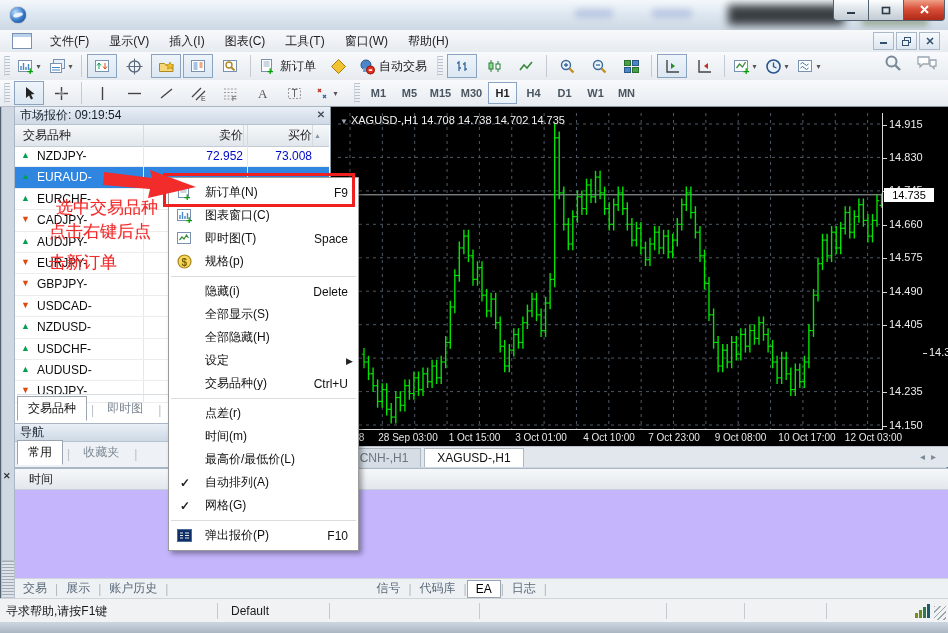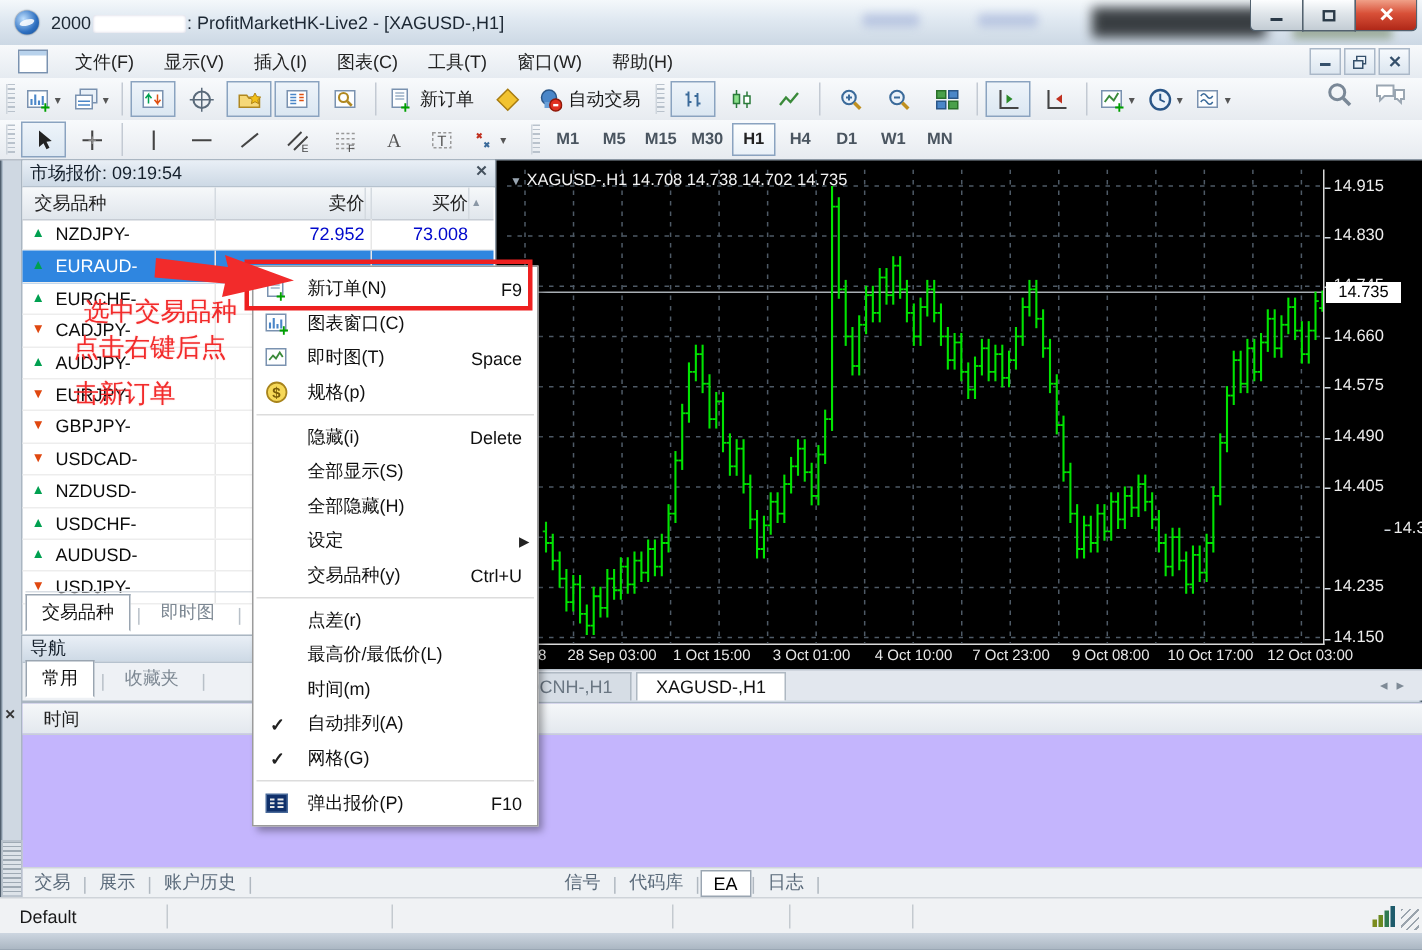--- a/index.html
+++ b/index.html
@@ -160,9 +160,6 @@
 
   <div id="titlebar" class="abs">
     <div id="app-logo" class="abs"></div>
-    <div id="title-text" class="abs">
-      <span>2000</span><span id="title-redact"></span><span>: ProfitMarketHK-Live2 - [XAGUSD-,H1]</span>
-    </div>
     <div id="smudge1" class="abs smudge"></div>
     <div id="smudge2" class="abs smudge"></div>
     <div id="smudge-dark" class="abs"></div>

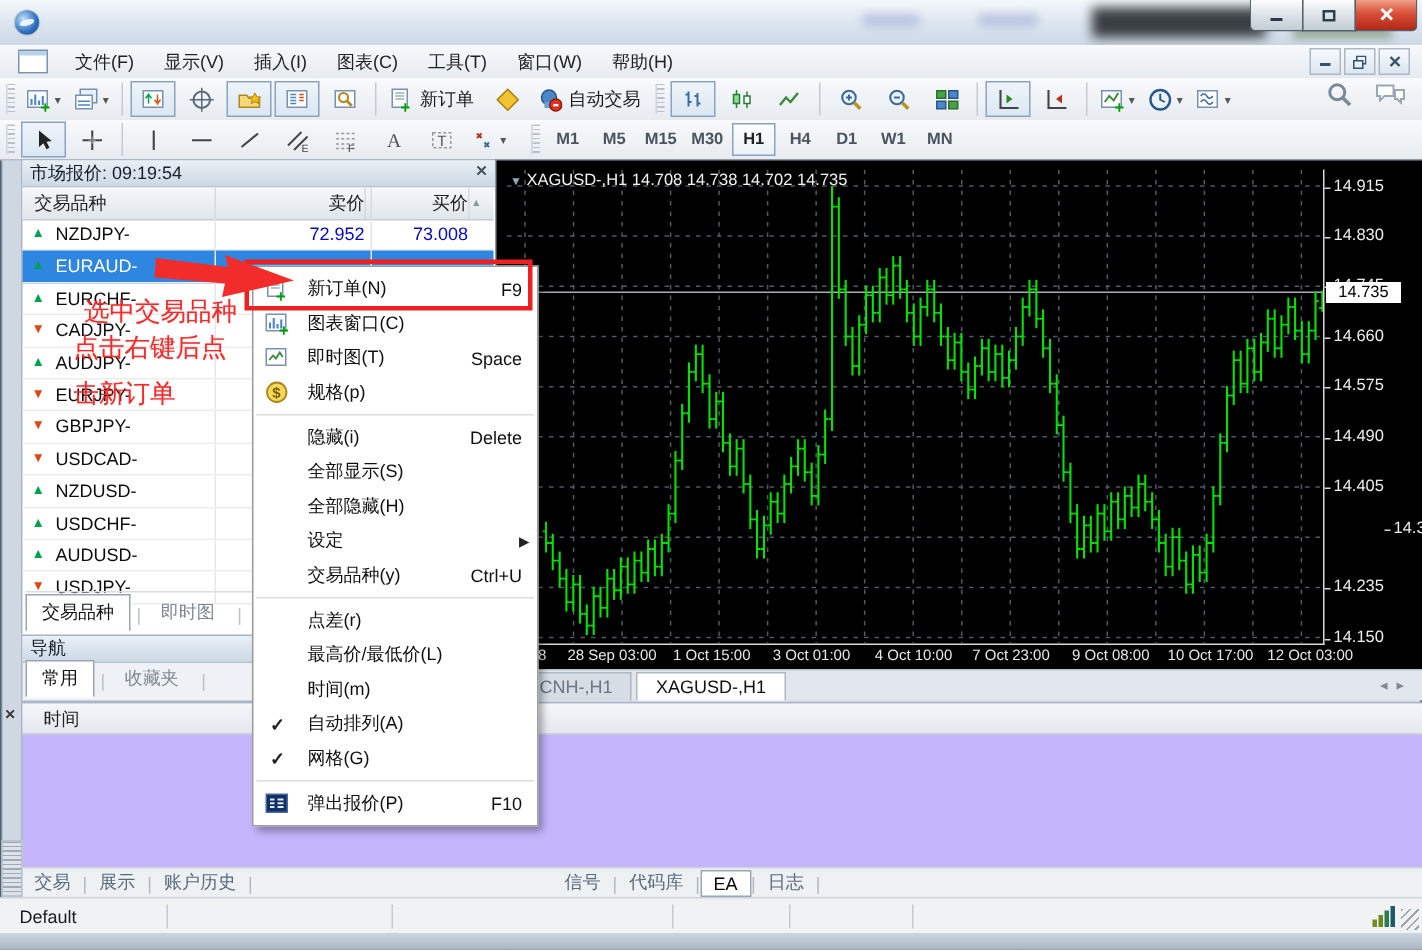--- a/index.html
+++ b/index.html
@@ -1153,10 +1153,10 @@
         <span class="mlabel">点差(r)</span>
       </div>
       <div class="m-item">
+        <span class="mlabel">时间(m)</span>
+      </div>
+      <div class="m-item">
         <span class="mlabel">最高价/最低价(L)</span>
-      </div>
-      <div class="m-item">
-        <span class="mlabel">时间(m)</span>
       </div>
       <div class="m-item">
         <span class="mcheck">✓</span>

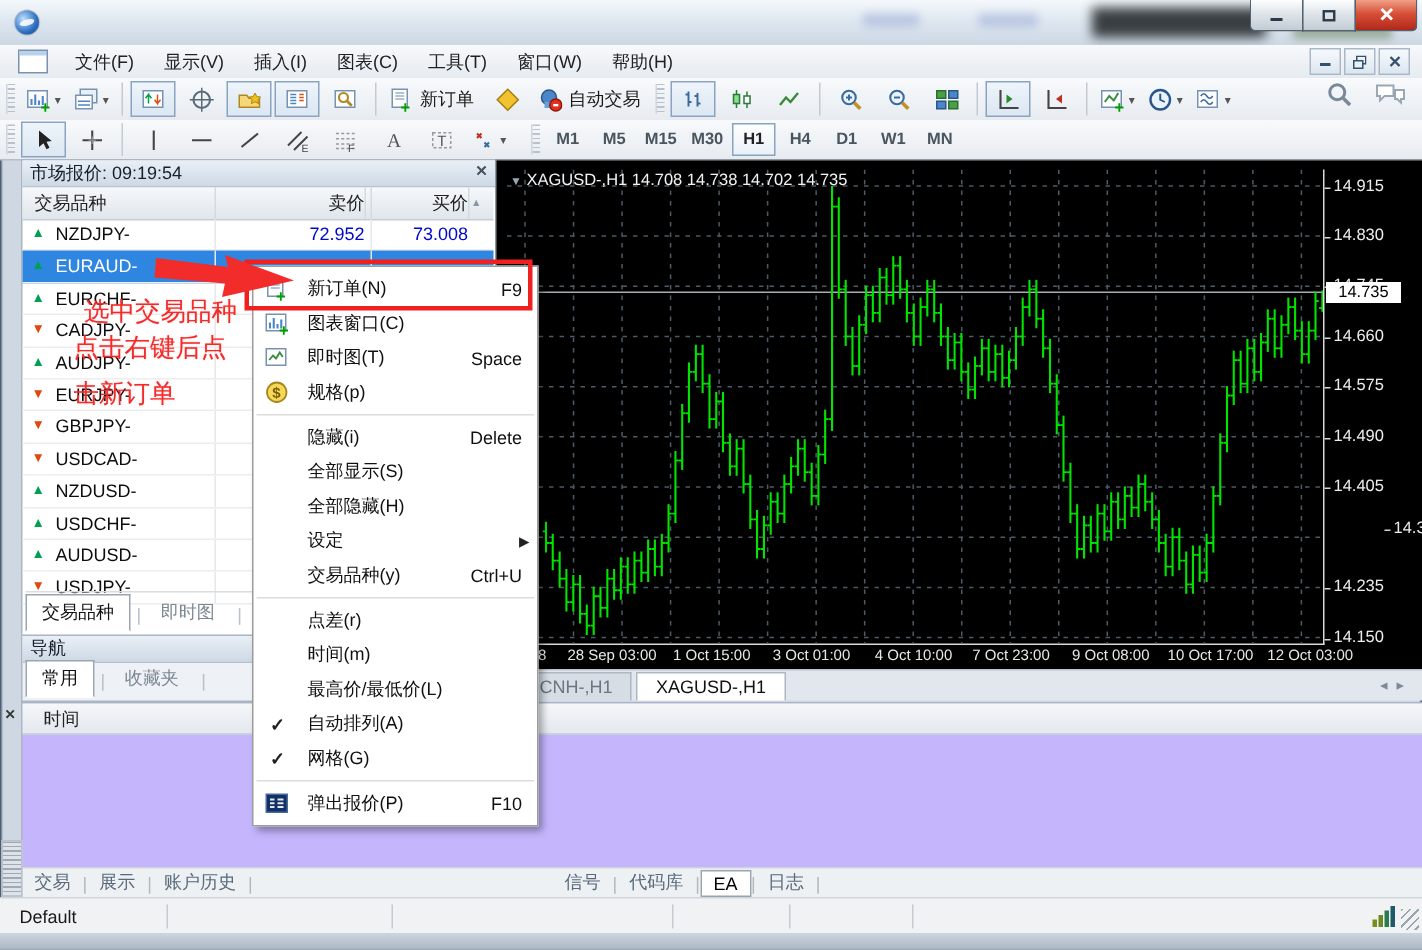--- a/index.html
+++ b/index.html
@@ -1072,6 +1072,7 @@
   <div id="term-grip" class="abs"></div>
 
   <div id="statusbar" class="abs">
+    <div class="scell" style="width:218px;padding-left:6px;">寻求帮助,请按F1键</div>
     <div class="scell" style="width:112px;">Default</div>
     <div class="scell" style="width:150px;"></div>
     <div class="scell" style="width:187px;"></div>

